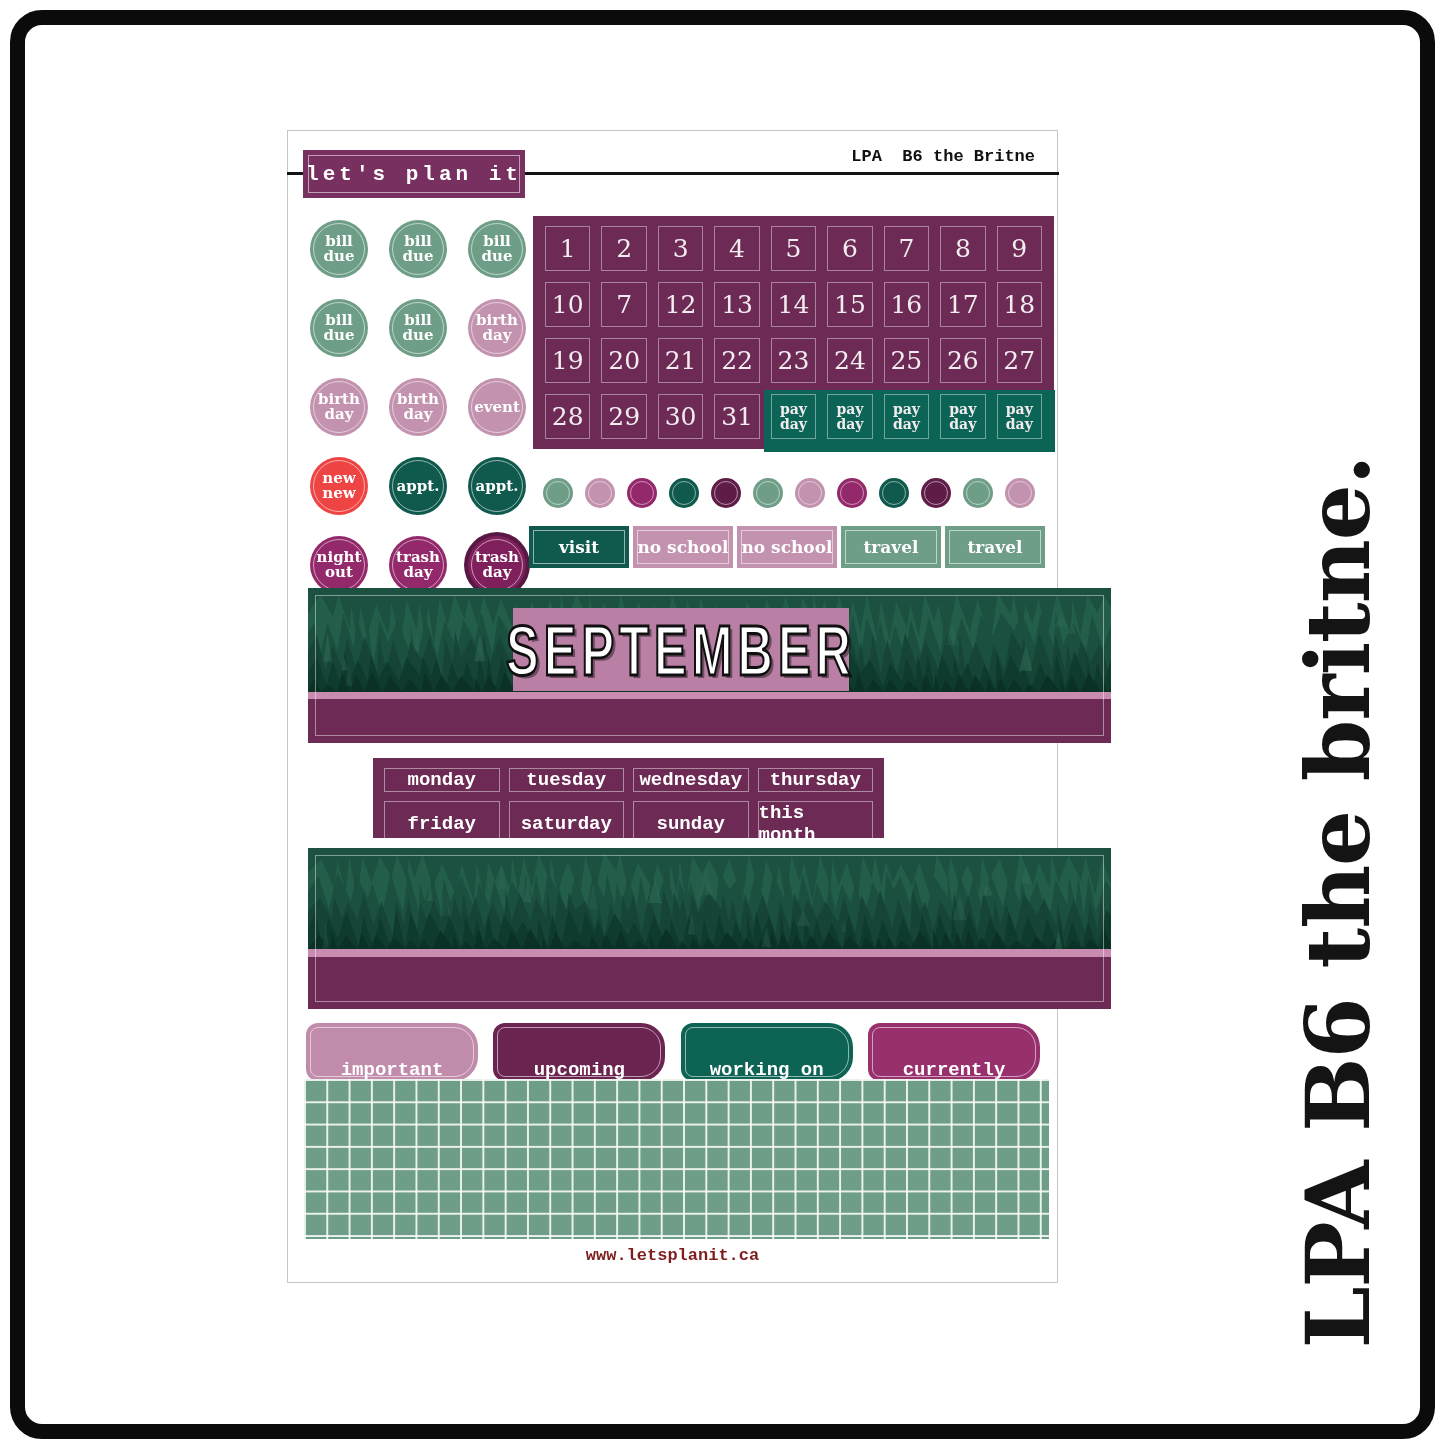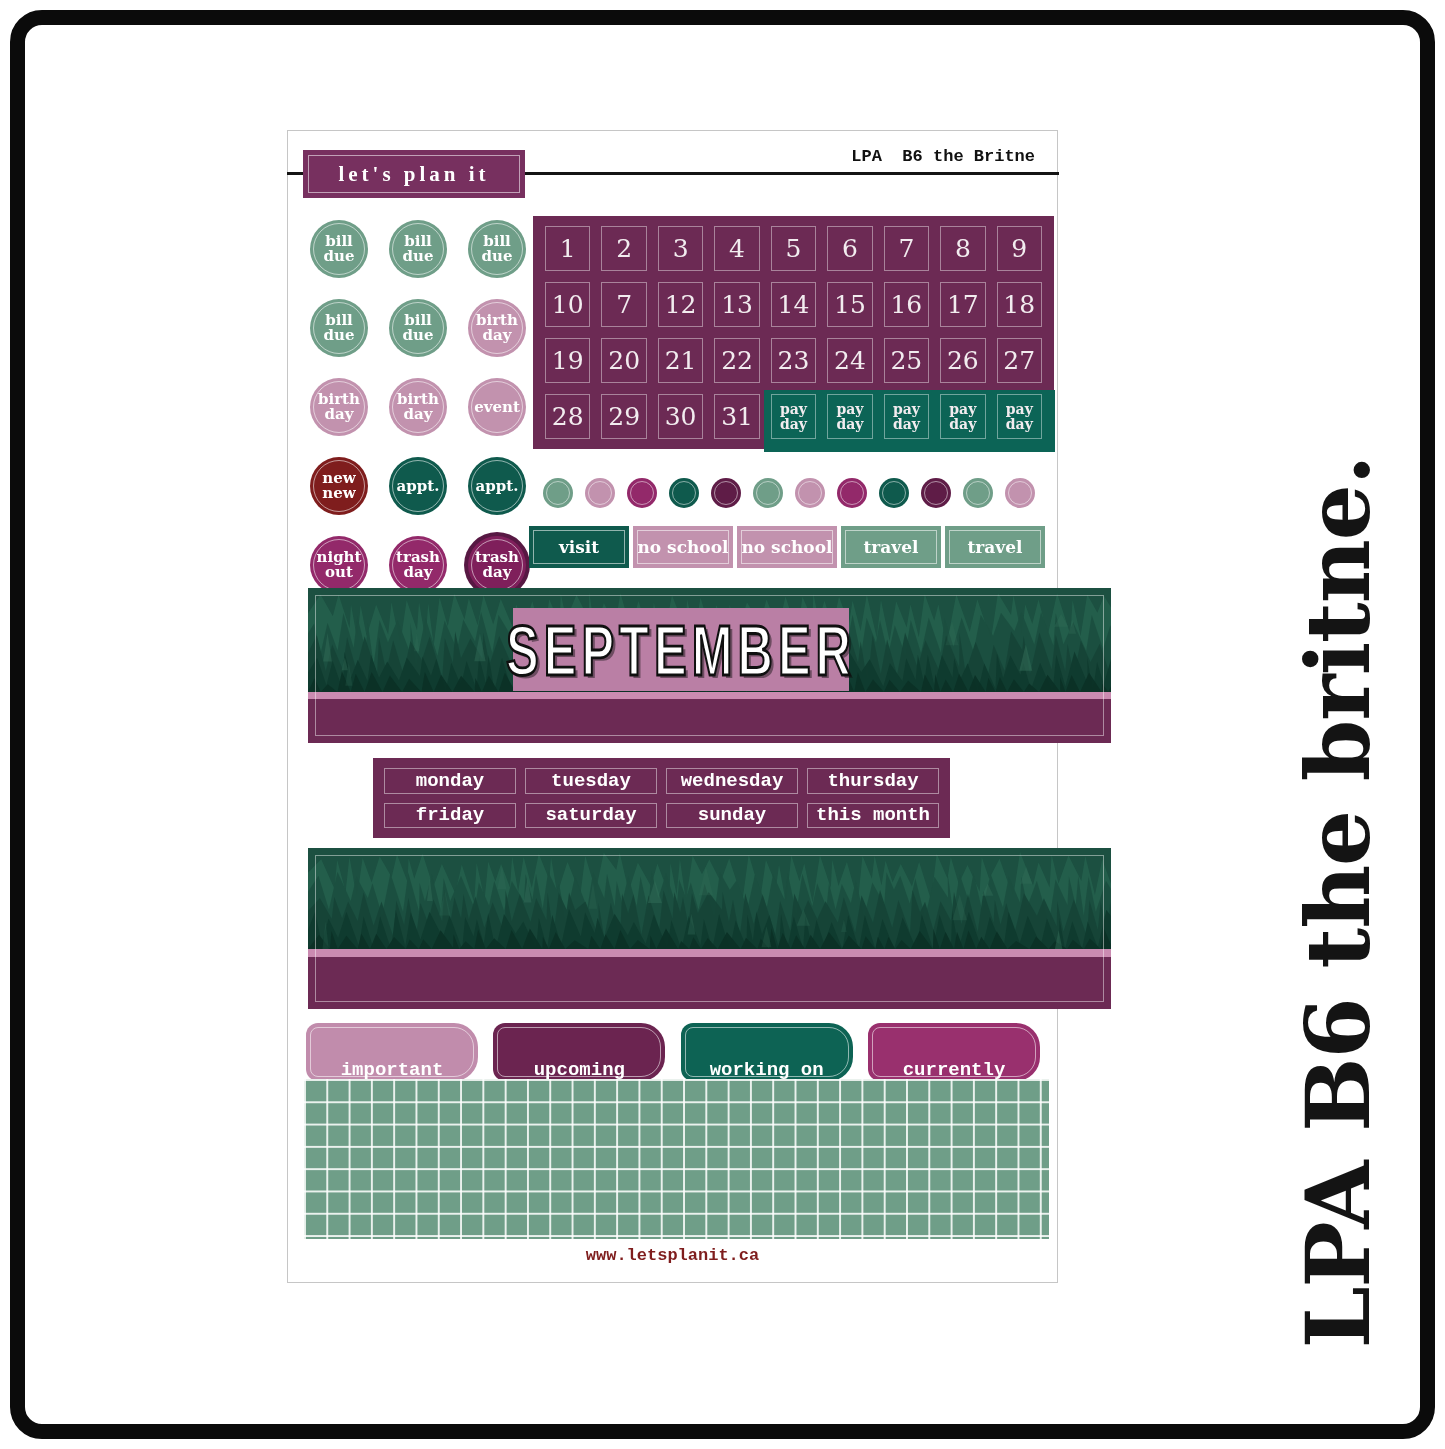--- a/index.html
+++ b/index.html
@@ -17,7 +17,7 @@
   .logo{position:absolute;left:15px;top:19px;width:222px;height:48px;display:flex;
     align-items:center;justify-content:center;}
   .logo::after{content:'';position:absolute;inset:5px;border:1px solid rgba(255,255,255,.55);}
-  .logo span{color:#fff;font-family:Liberation Serif, serif;font-weight:700;
+  .logo span{color:#fff;font-family:Liberation Mono, monospace;font-weight:700;
     font-size:21px;letter-spacing:4px;white-space:pre;}
 
   .hdr-right{position:absolute;right:22px;top:16px;color:#111;

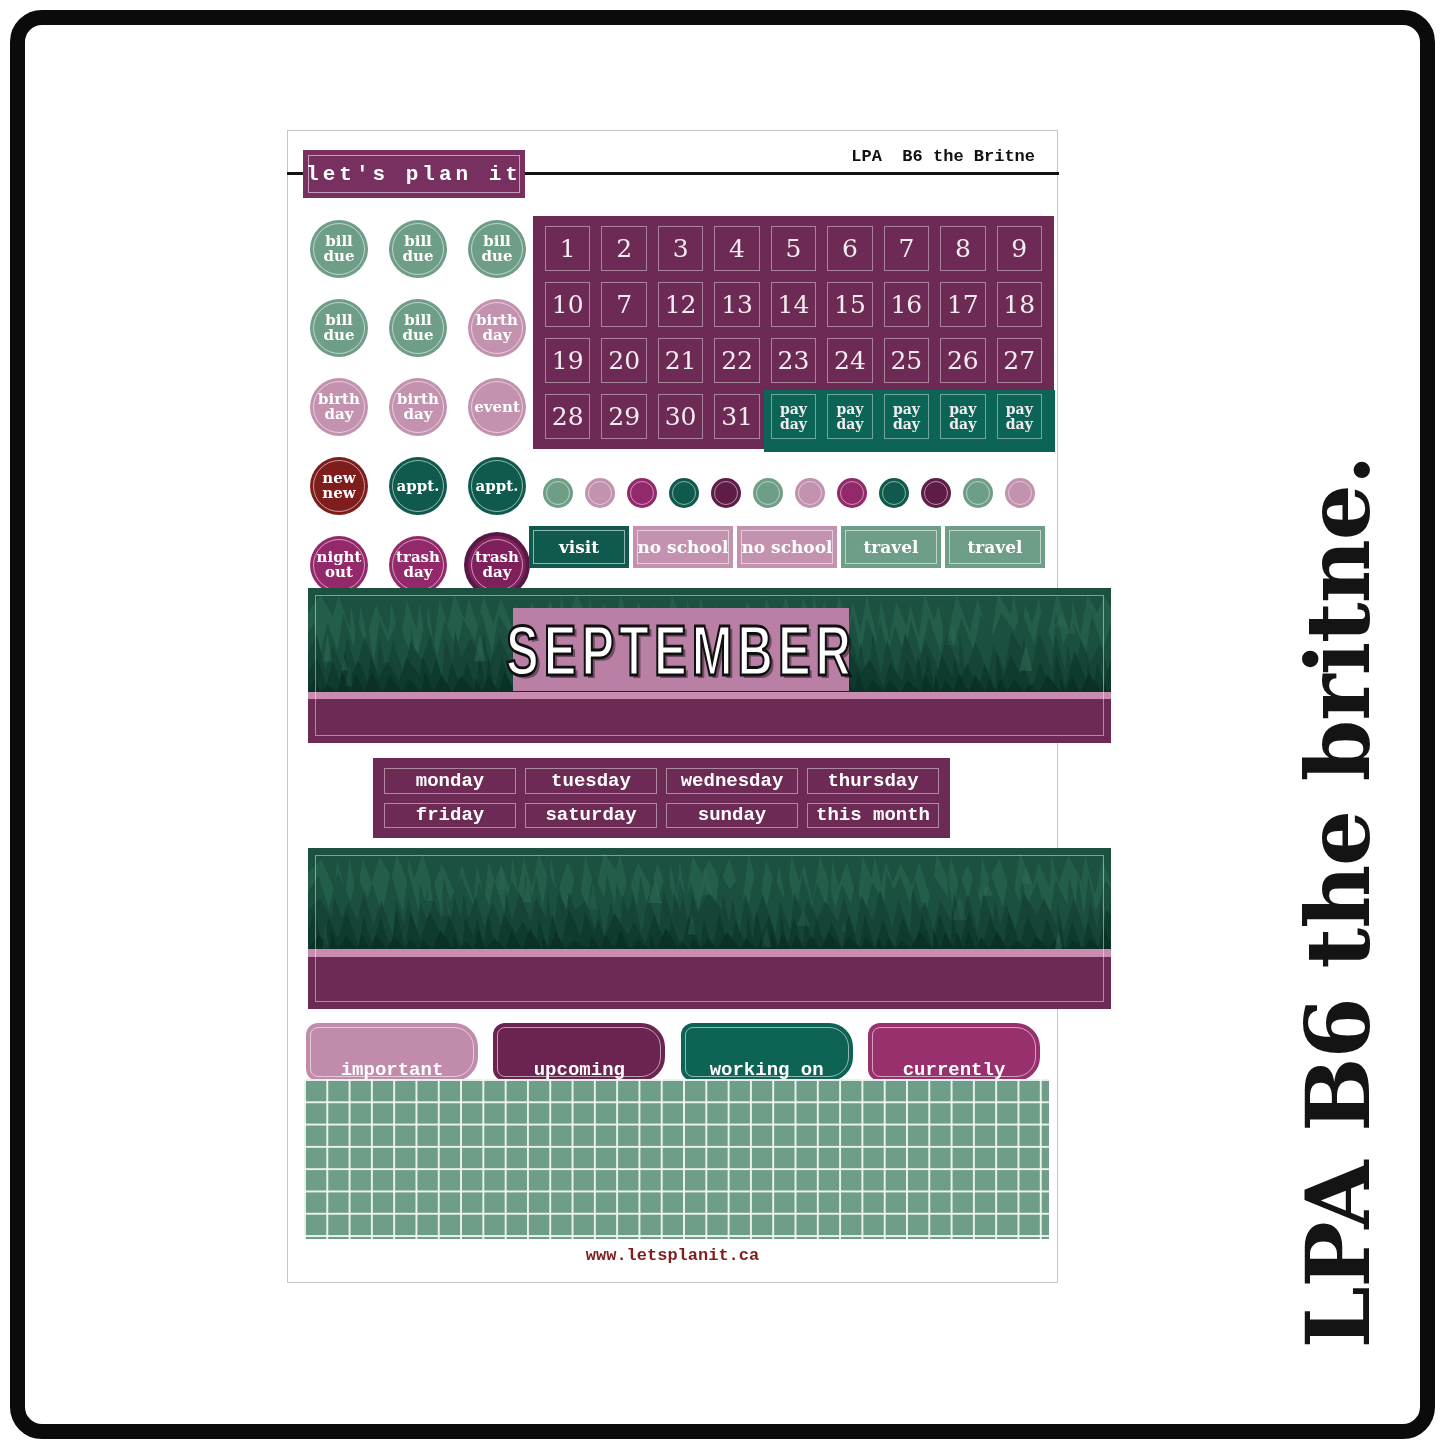--- a/index.html
+++ b/index.html
@@ -145,7 +145,7 @@
       <div class="sticker" style="background: rgb(194, 146, 174);">
         <span>event</span>
       </div>
-      <div class="sticker" style="background: #7f1d1d;">
+      <div class="sticker" style="background: #ef4444;">
         <span>new new</span>
       </div>
       <div class="sticker" style="background: rgb(15, 90, 77);">

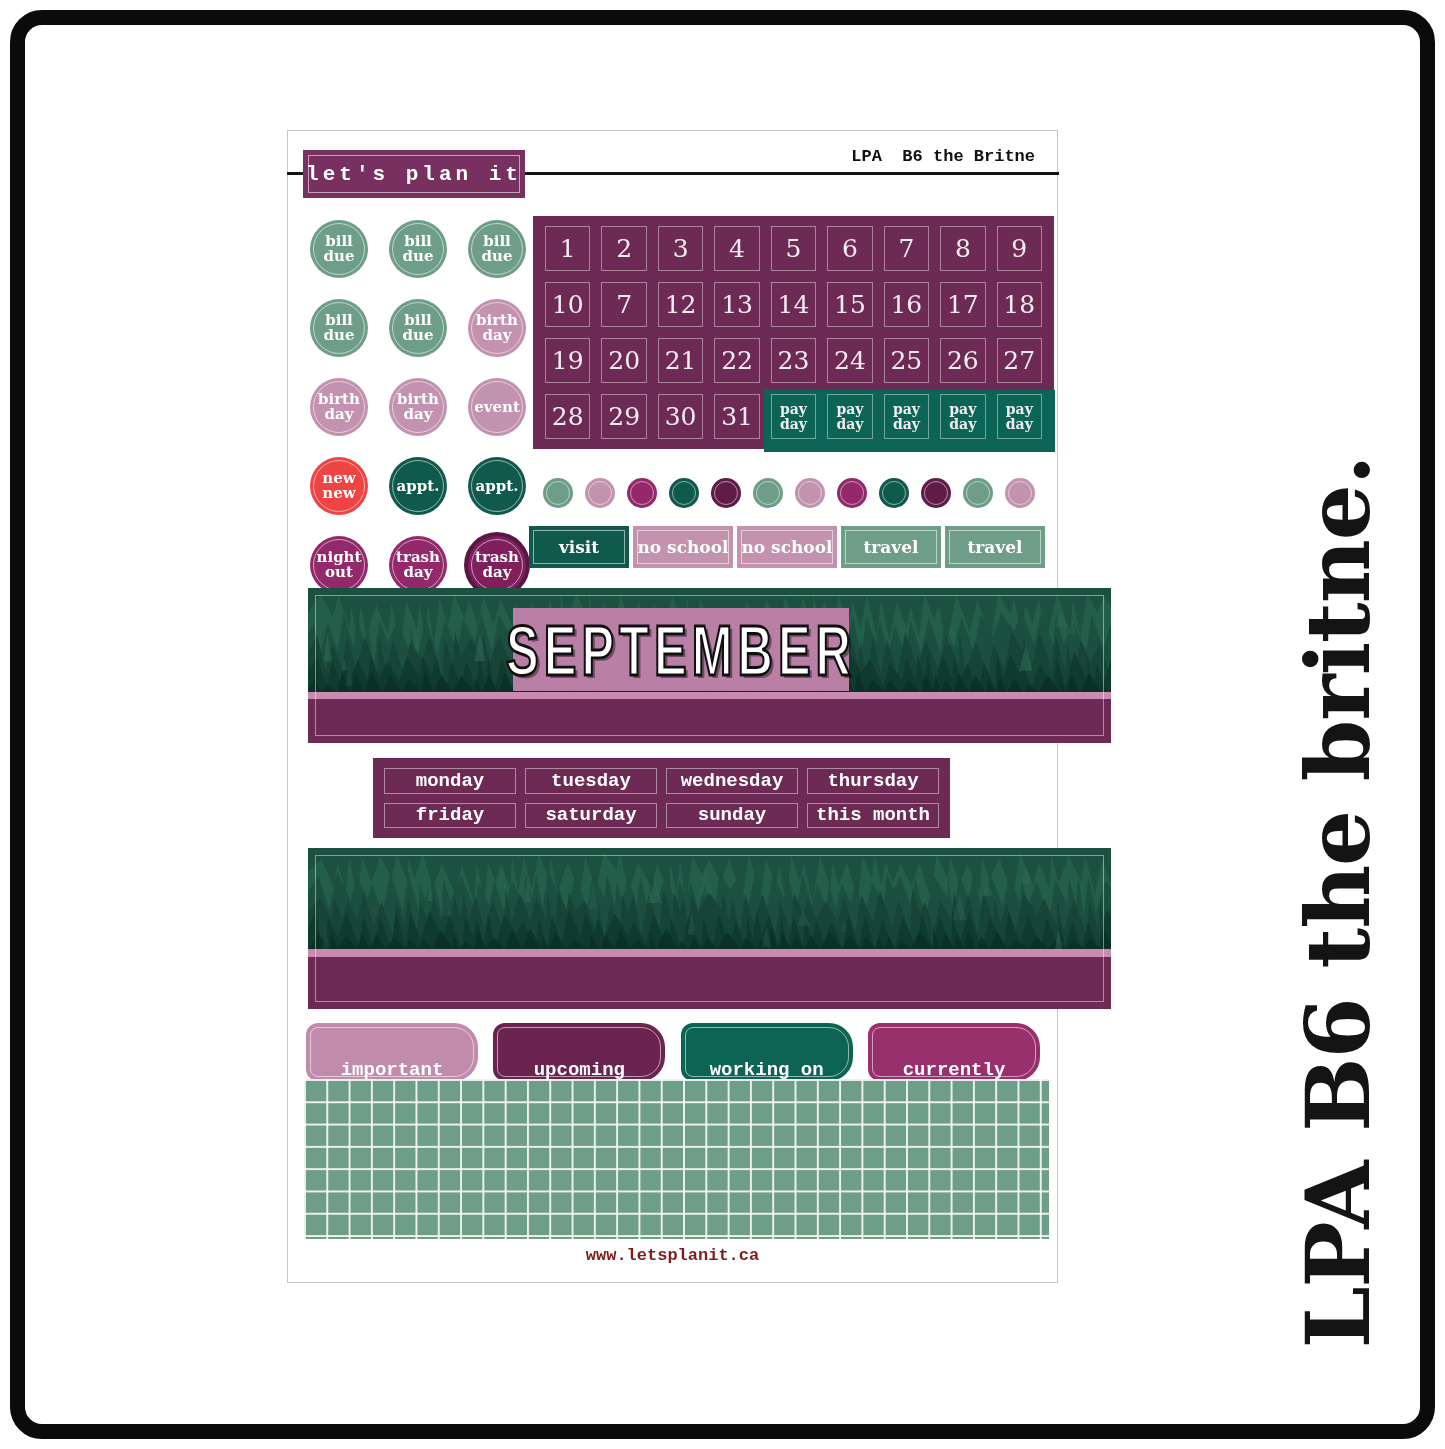--- a/index.html
+++ b/index.html
@@ -74,7 +74,7 @@
     transform:scaleY(1.45);text-shadow:3px 2px 0 rgba(16,16,16,.45);}
 
   
-  .weekdays{position:absolute;left:85px;top:627px;width:577px;height:80px;box-sizing:border-box;
+  .weekdays{position:absolute;left:85px;top:627px;width:511px;height:80px;box-sizing:border-box;
     display:grid;grid-template-columns:repeat(4,1fr);grid-template-rows:repeat(2,1fr);
     gap:9px;padding:10px 11px;}
   .weekdays .wday{border:1px solid rgba(255,255,255,.45);display:flex;align-items:center;justify-content:center;}

